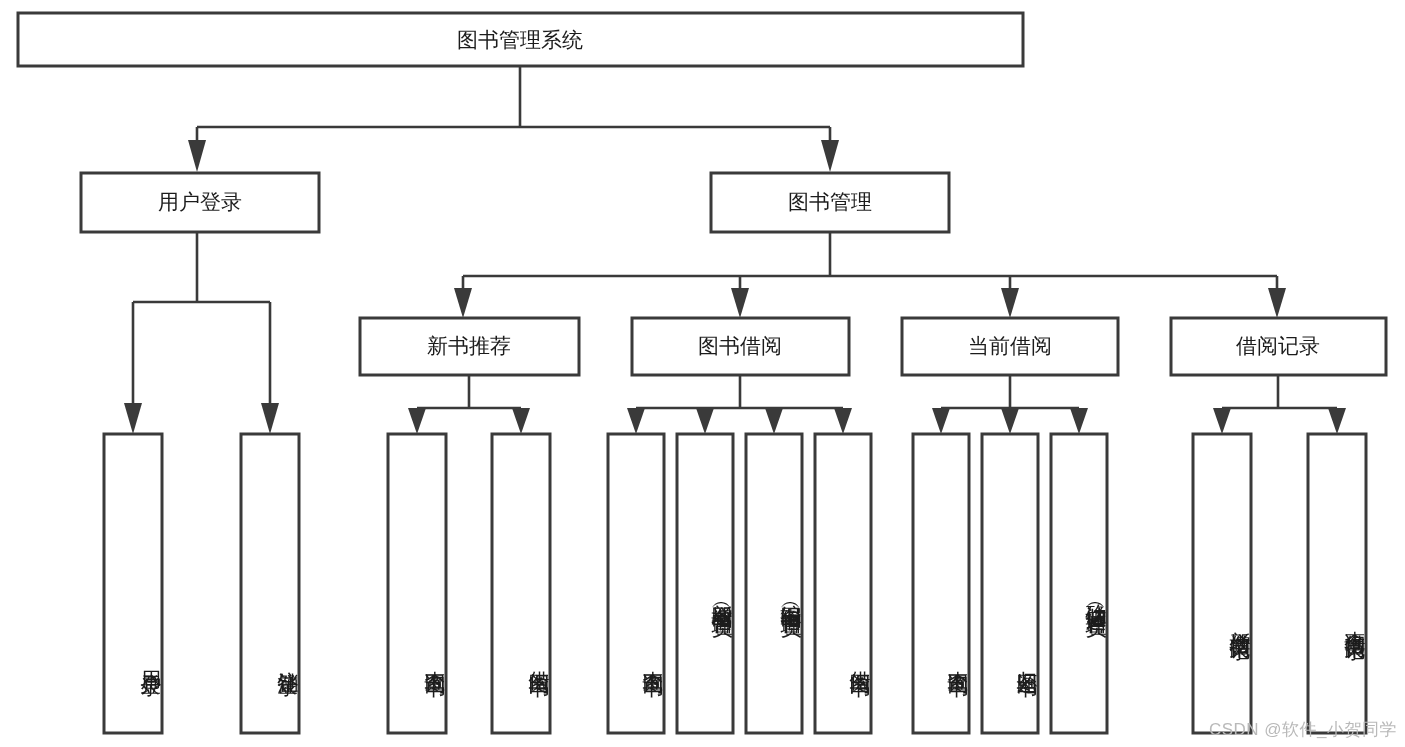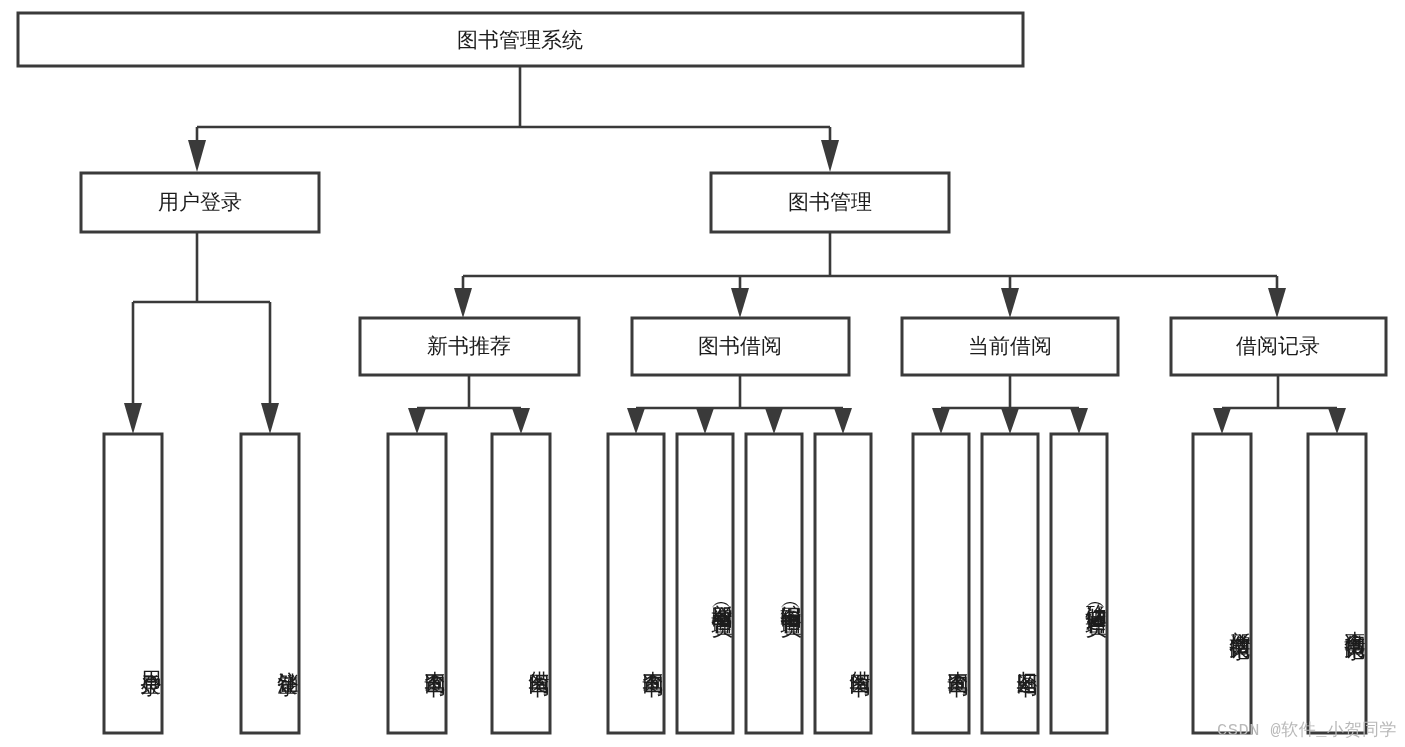--- a/index.html
+++ b/index.html
@@ -69,7 +69,7 @@
     position: absolute;
     right: 8px;
     bottom: 6px;
-    font-family: Liberation Mono, monospace;
+    font-family: Liberation Sans, sans-serif;
     font-size: 17px;
     color: #b9b9b9;
     white-space: nowrap;

